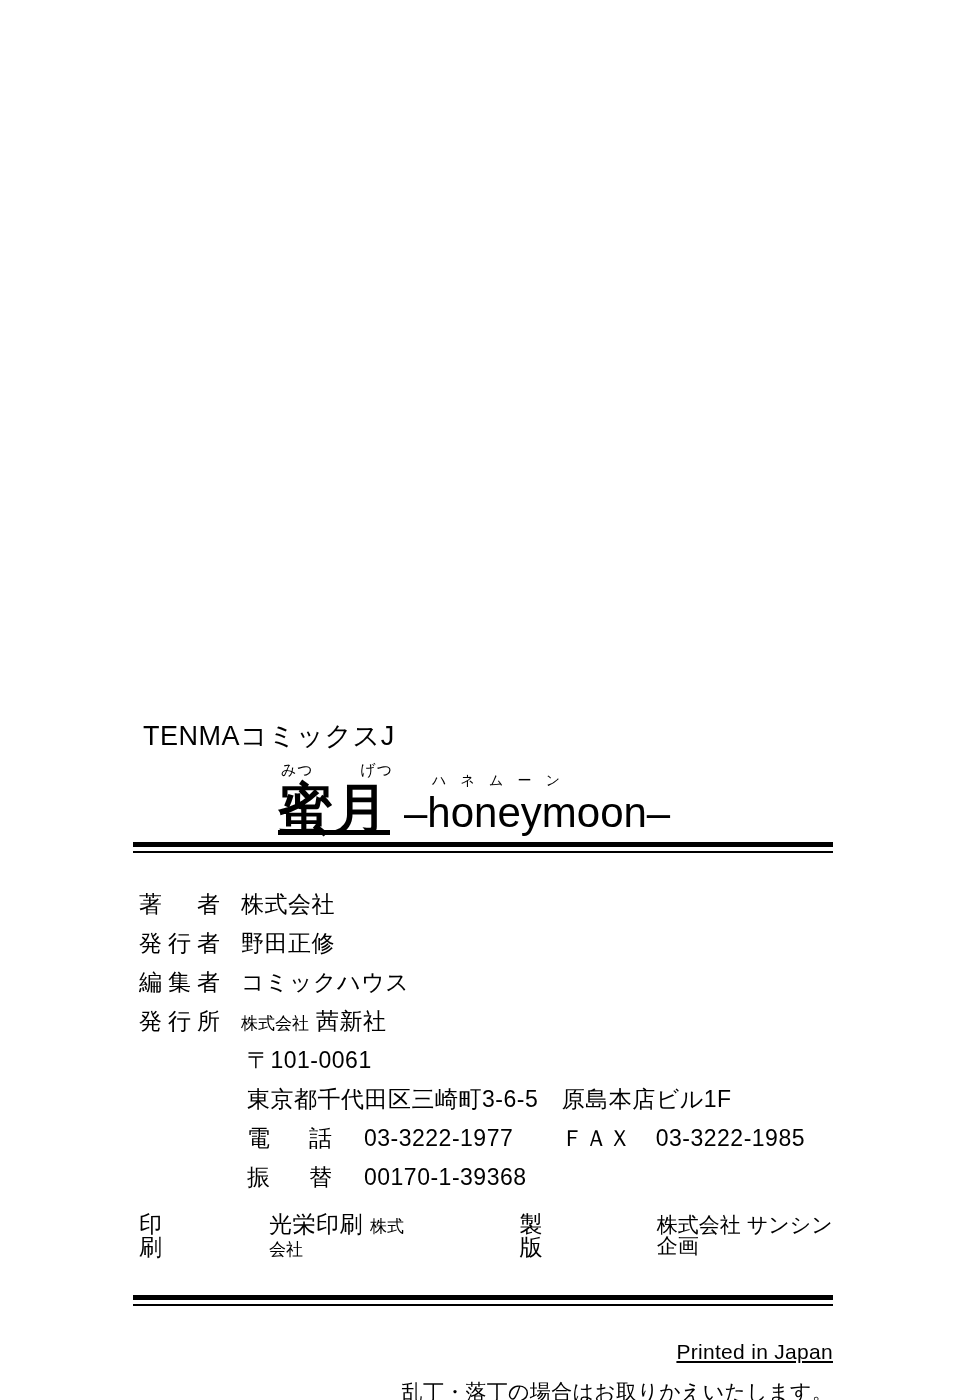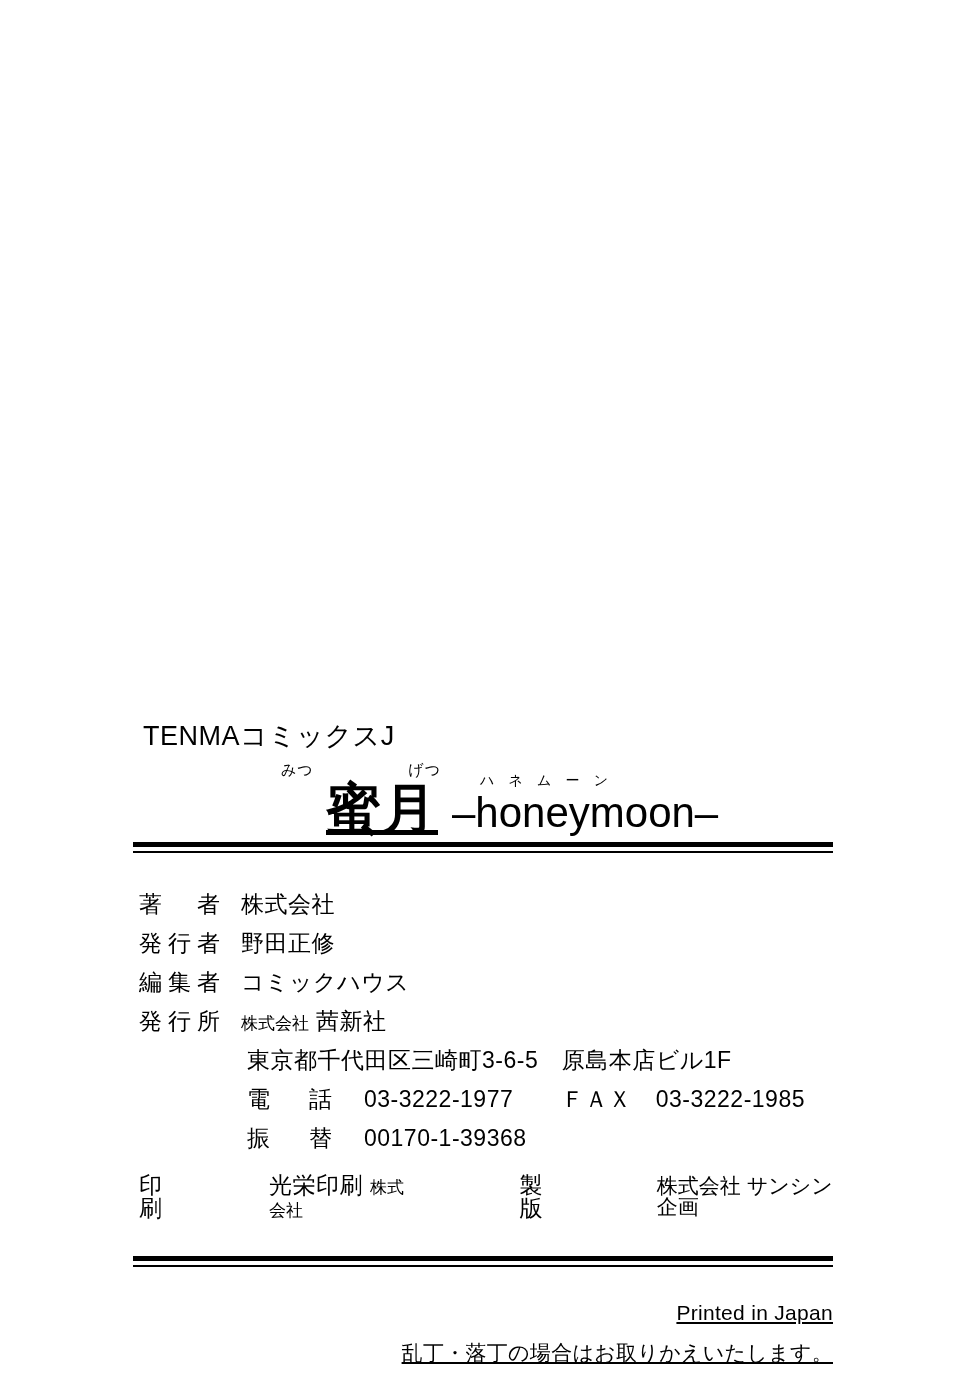--- a/index.html
+++ b/index.html
@@ -69,7 +69,6 @@
     line-height: 1;
     letter-spacing: 2px;
     font-family: "DejaVu Sans", sans-serif;
-    margin-left: 48px;
   }
 
   .title-en-wrap {

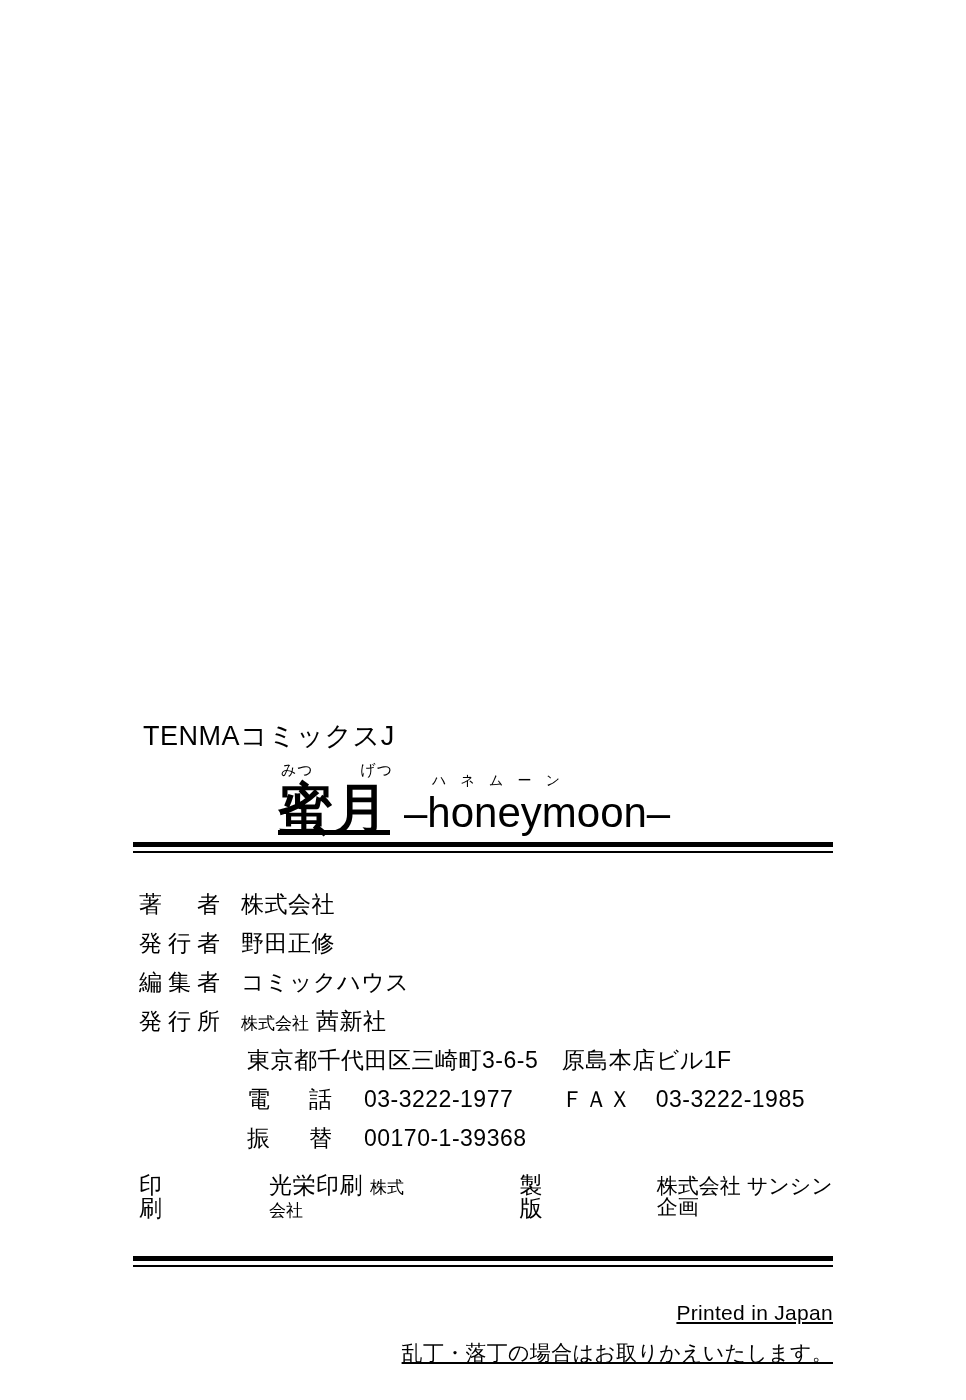--- a/index.html
+++ b/index.html
@@ -266,6 +266,7 @@
         </div>
       </div>
 
+      <div class="addr-row">〒101-0061</div>
 
       <div class="addr-row">東京都千代田区三崎町3-6-5　原島本店ビル1F</div>
 

